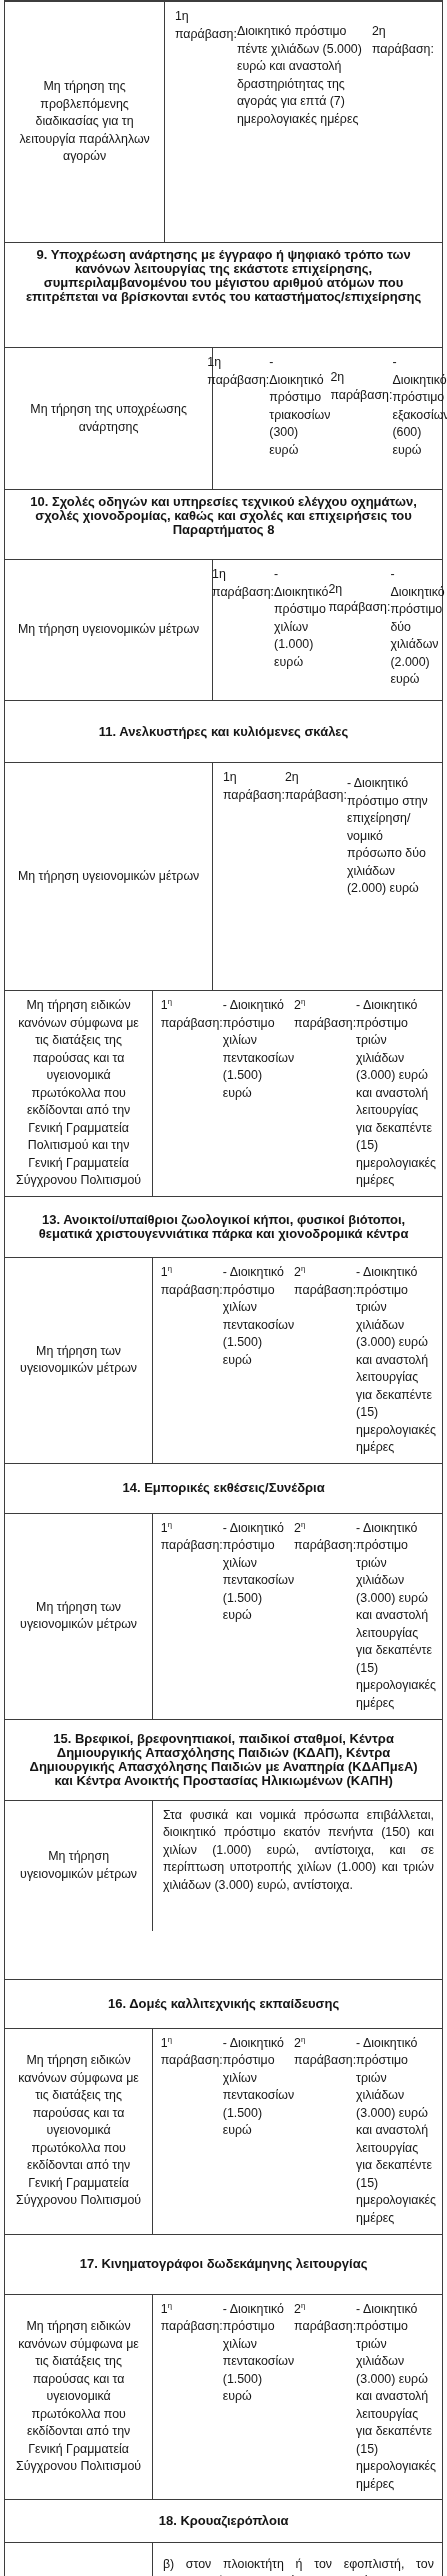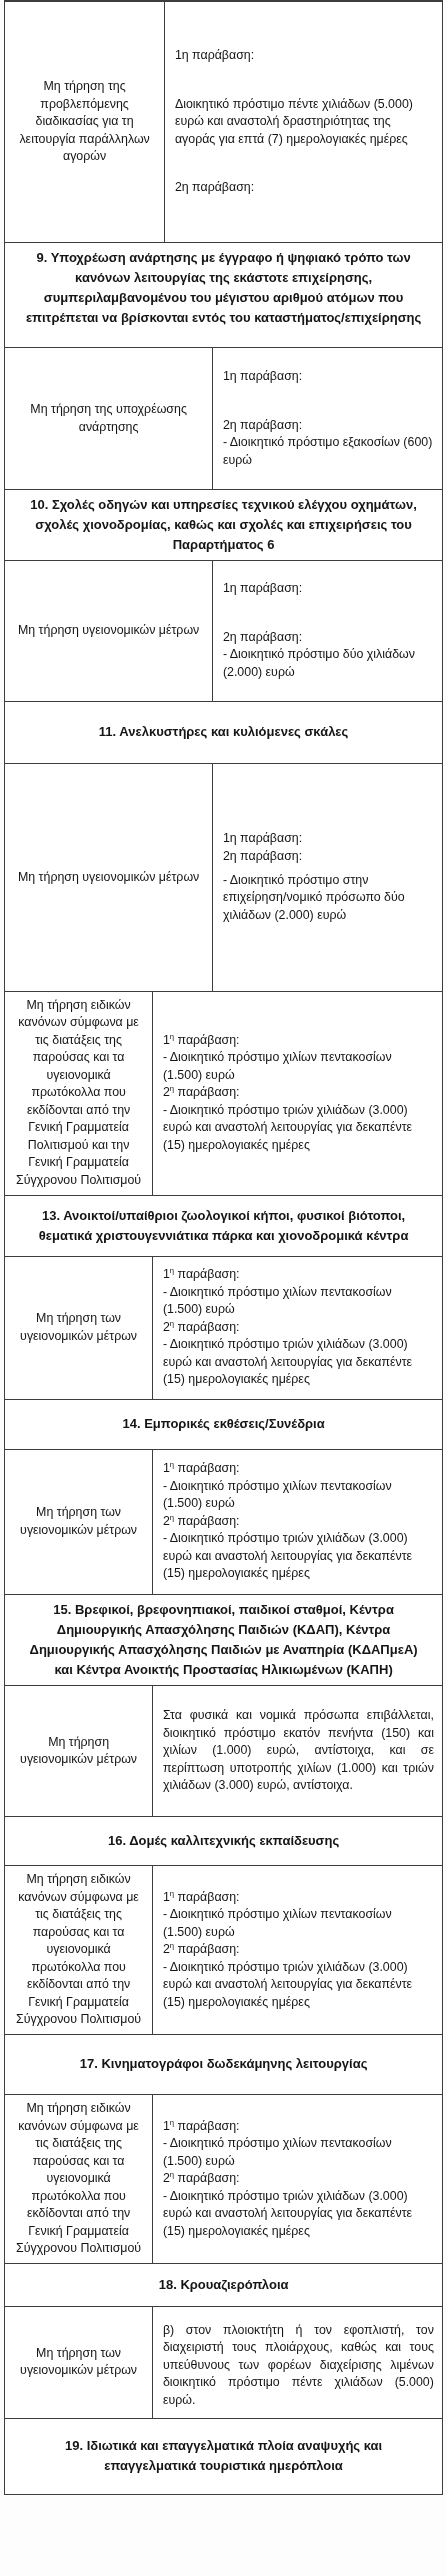--- a/index.html
+++ b/index.html
@@ -32,7 +32,7 @@
   }
   .rc{
     flex:1 1 auto;box-sizing:border-box;min-width:0;
-    display:flex;flex-direction:column;justify-content:center;
+    display:flex;flex-direction:row;justify-content:center;
     padding:6.2px 8.2px 6.2px 9.8px;
   }
   .rc p{margin:0}

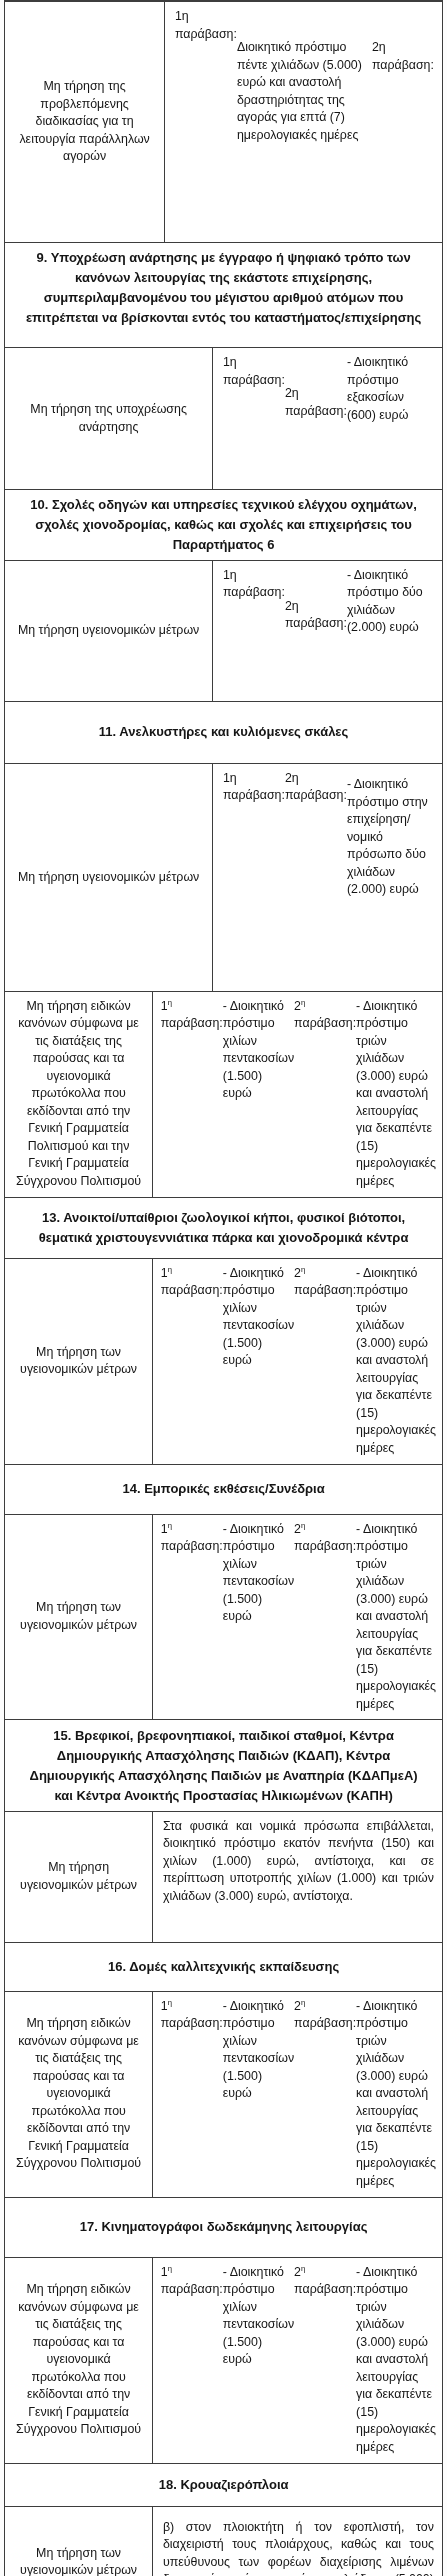--- a/index.html
+++ b/index.html
@@ -36,7 +36,7 @@
     padding:6.2px 8.2px 6.2px 9.8px;
   }
   .rc p{margin:0}
-  p.glg{margin-top:31px}
+  p.glg{margin-top:15px}
   p.gsm{margin-top:6.2px}
   .just{text-align:justify}
   sup{font-size:62%;line-height:0;vertical-align:super}

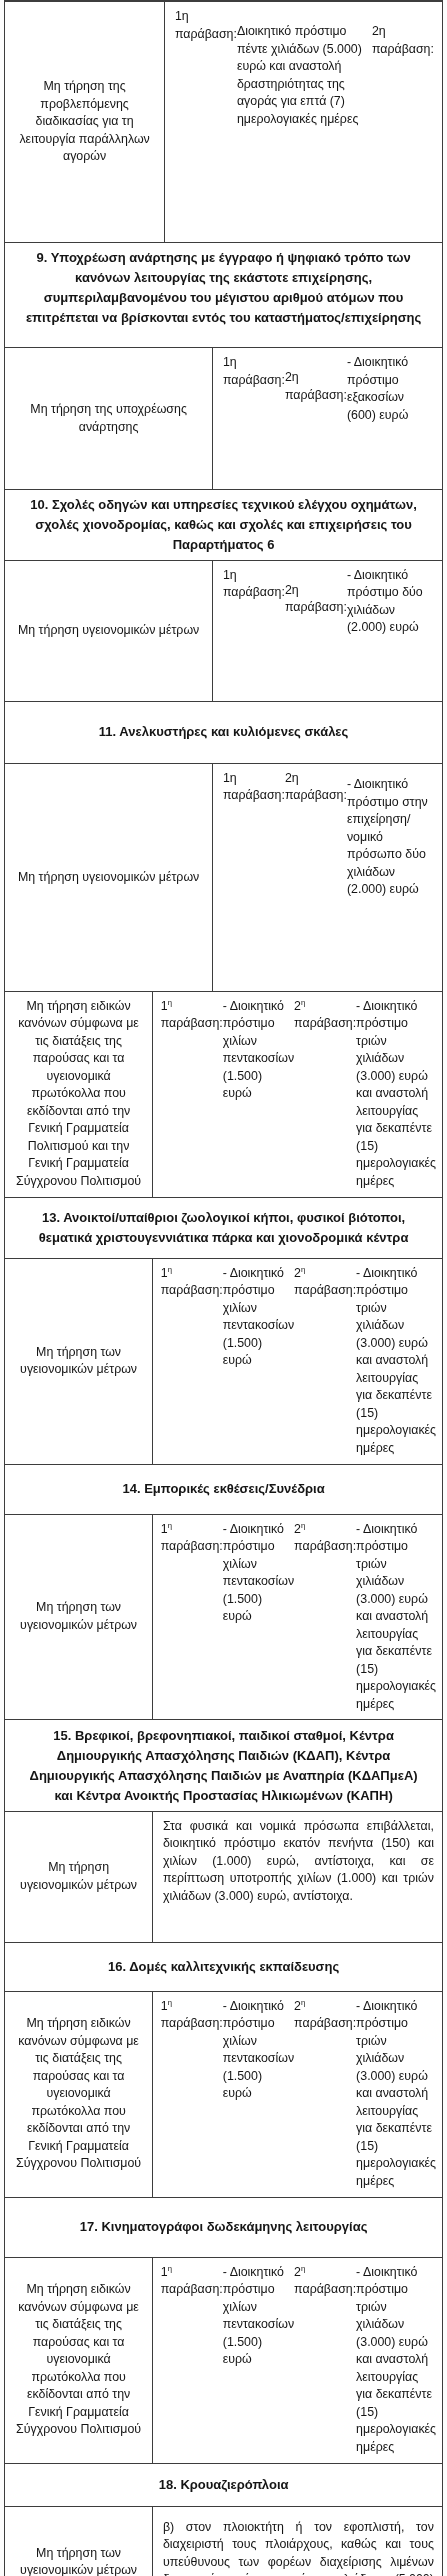--- a/index.html
+++ b/index.html
@@ -18,7 +18,7 @@
   .bt{border-top:1.5px solid #3d3d3d}
   .hdr{
     display:flex;align-items:center;justify-content:center;
-    text-align:center;font-weight:bold;font-size:13px;line-height:20px;
+    text-align:center;font-weight:bold;font-size:13px;line-height:14px;
     padding:5.2px 20.6px;
   }
   .hdr.top{align-items:flex-start;padding-top:4.6px}

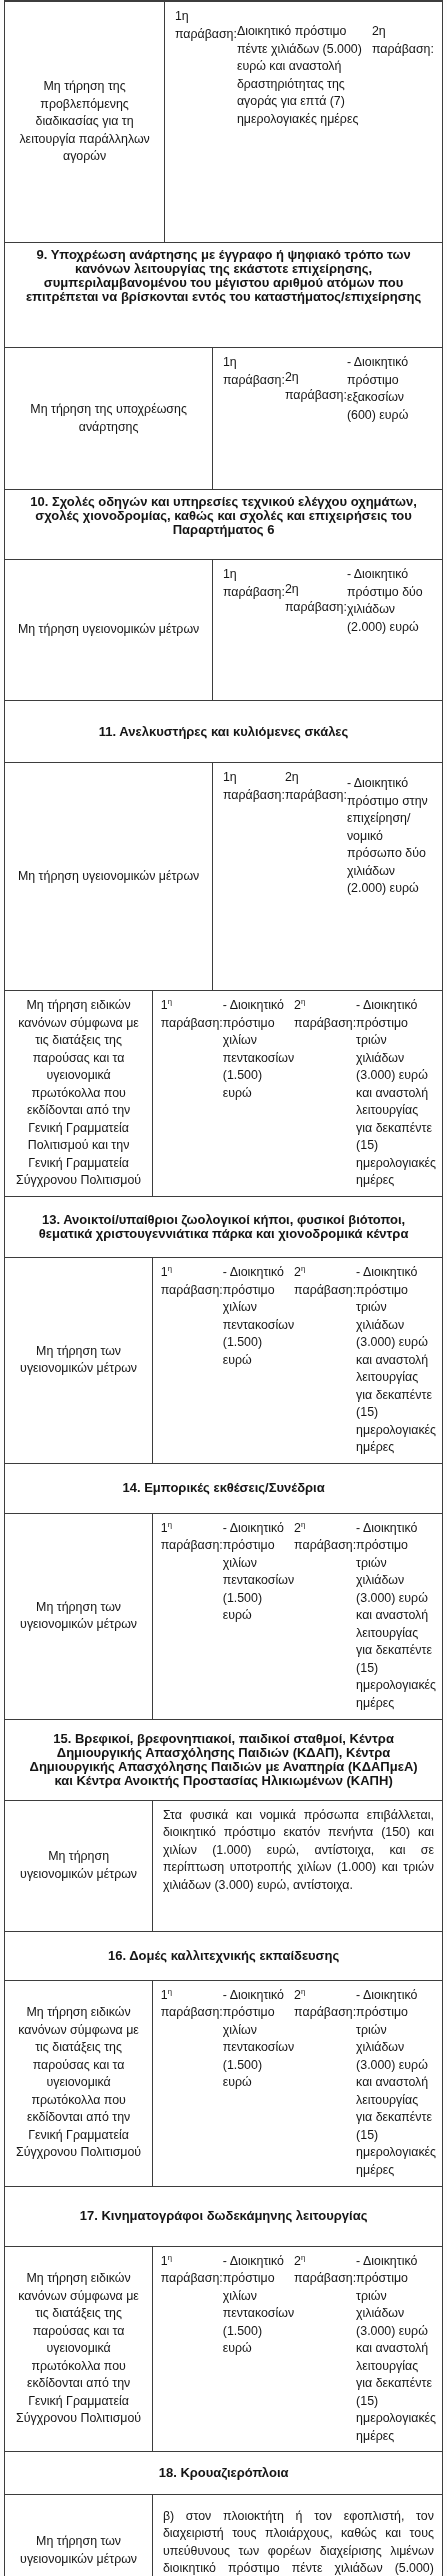--- a/index.html
+++ b/index.html
@@ -62,6 +62,7 @@
       </div>
       <div class="rc">
         <p>1η παράβαση:</p>
+        <p>- Διοικητικό πρόστιμο τριακοσίων (300) ευρώ</p>
         <p class="glg">2η παράβαση:</p>
         <p>- Διοικητικό πρόστιμο εξακοσίων (600) ευρώ</p>
       </div>

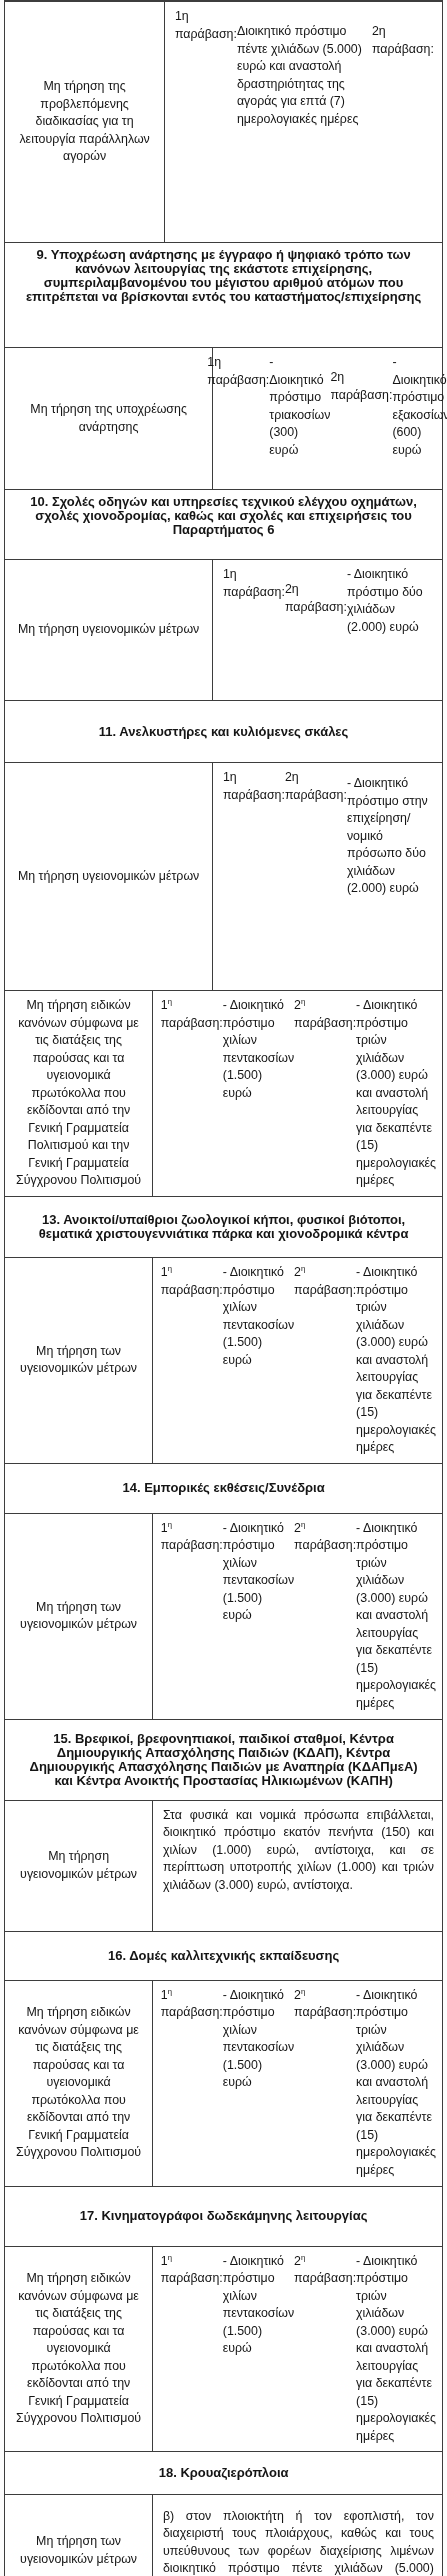--- a/index.html
+++ b/index.html
@@ -67,7 +67,7 @@
         <p>- Διοικητικό πρόστιμο εξακοσίων (600) ευρώ</p>
       </div>
     </div>
-    <div class="blk hdr bt top" style="min-height: 70px;">10. Σχολές οδηγών και υπηρεσίες τεχνικού ελέγχου οχημάτων, σχολές χιονοδρομίας, καθώς και σχολές και επιχειρήσεις του Παραρτήματος 6</div>
+    <div class="blk hdr bt top" style="min-height: 70px;">10. Σχολές οδηγών και υπηρεσίες τεχνικού ελέγχου οχημάτων, σχολές χιονοδρομίας, καθώς και σχολές και επιχειρήσεις του Παραρτήματος 8</div>
     <div class="blk row bt" style="min-height: 141px;">
       <div class="lc" style="flex-basis: 208px;">
         <div>Μη τήρηση υγειονομικών μέτρων</div>

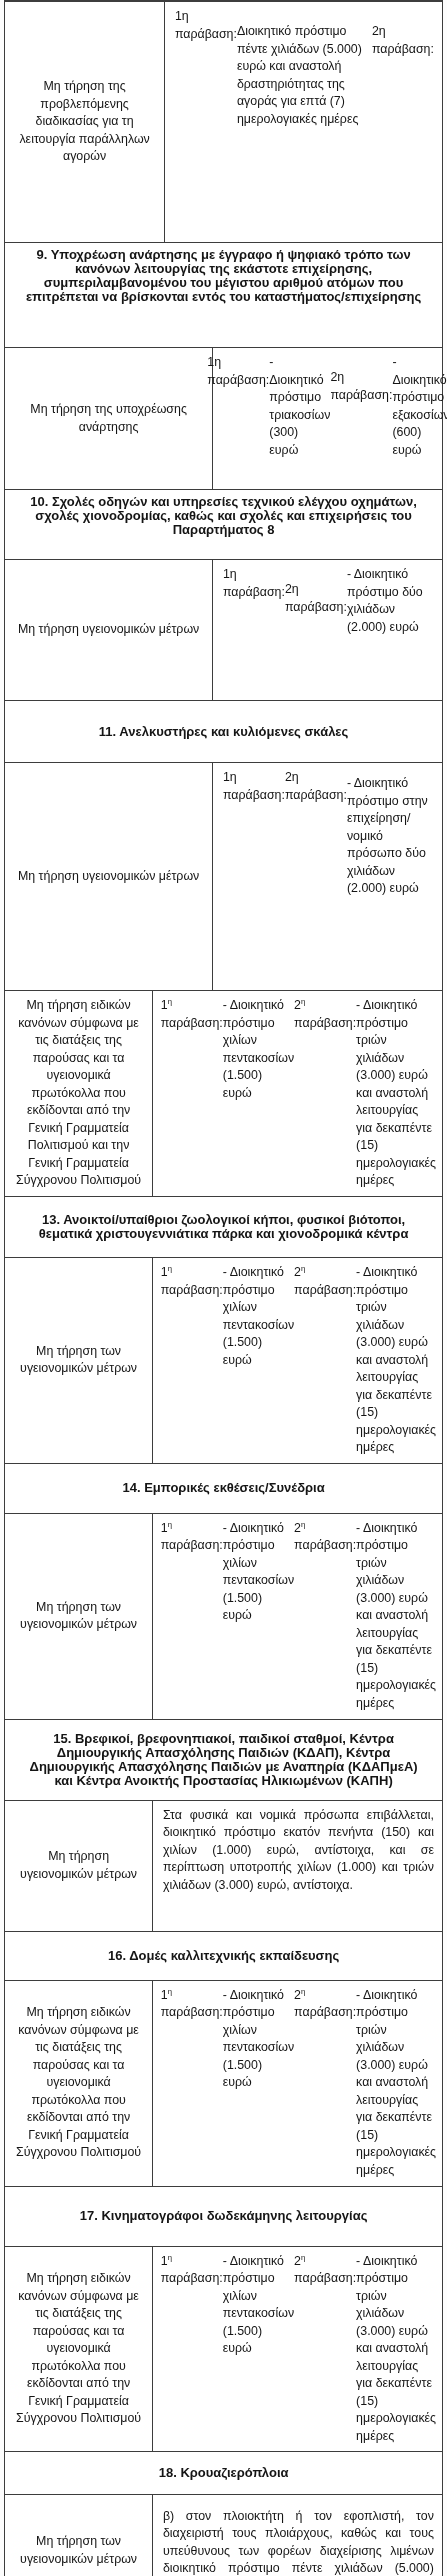--- a/index.html
+++ b/index.html
@@ -74,6 +74,7 @@
       </div>
       <div class="rc">
         <p>1η παράβαση:</p>
+        <p>- Διοικητικό πρόστιμο χιλίων (1.000) ευρώ</p>
         <p class="glg">2η παράβαση:</p>
         <p>- Διοικητικό πρόστιμο δύο χιλιάδων (2.000) ευρώ</p>
       </div>

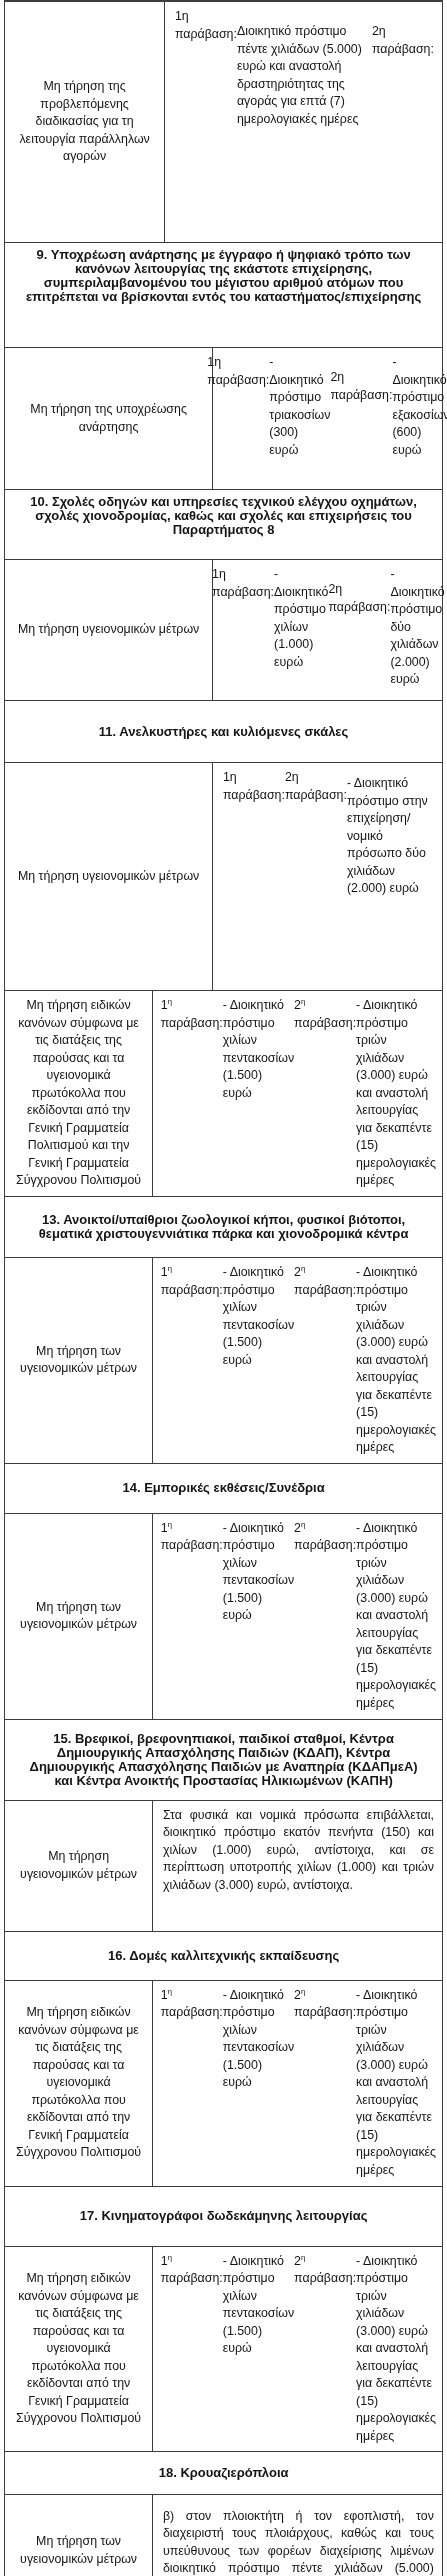--- a/index.html
+++ b/index.html
@@ -134,7 +134,7 @@
         <p class="just">Στα φυσικά και νομικά πρόσωπα επιβάλλεται, διοικητικό πρόστιμο εκατόν πενήντα (150) και χιλίων (1.000) ευρώ, αντίστοιχα, και σε περίπτωση υποτροπής χιλίων (1.000) και τριών χιλιάδων (3.000) ευρώ, αντίστοιχα.</p>
       </div>
     </div>
-    <div class="blk hdr bt" style="min-height: 49px;">16. Δομές καλλιτεχνικής εκπαίδευσης</div>
+    <div class="blk hdr bt" style="min-height: 49px; margin-top: 48px;">16. Δομές καλλιτεχνικής εκπαίδευσης</div>
     <div class="blk row bt" style="min-height: 148px;">
       <div class="lc" style="flex-basis: 148px;">
         <div>Μη τήρηση ειδικών κανόνων σύμφωνα με τις διατάξεις της παρούσας και τα υγειονομικά πρωτόκολλα που εκδίδονται από την Γενική Γραμματεία Σύγχρονου Πολιτισμού</div>

